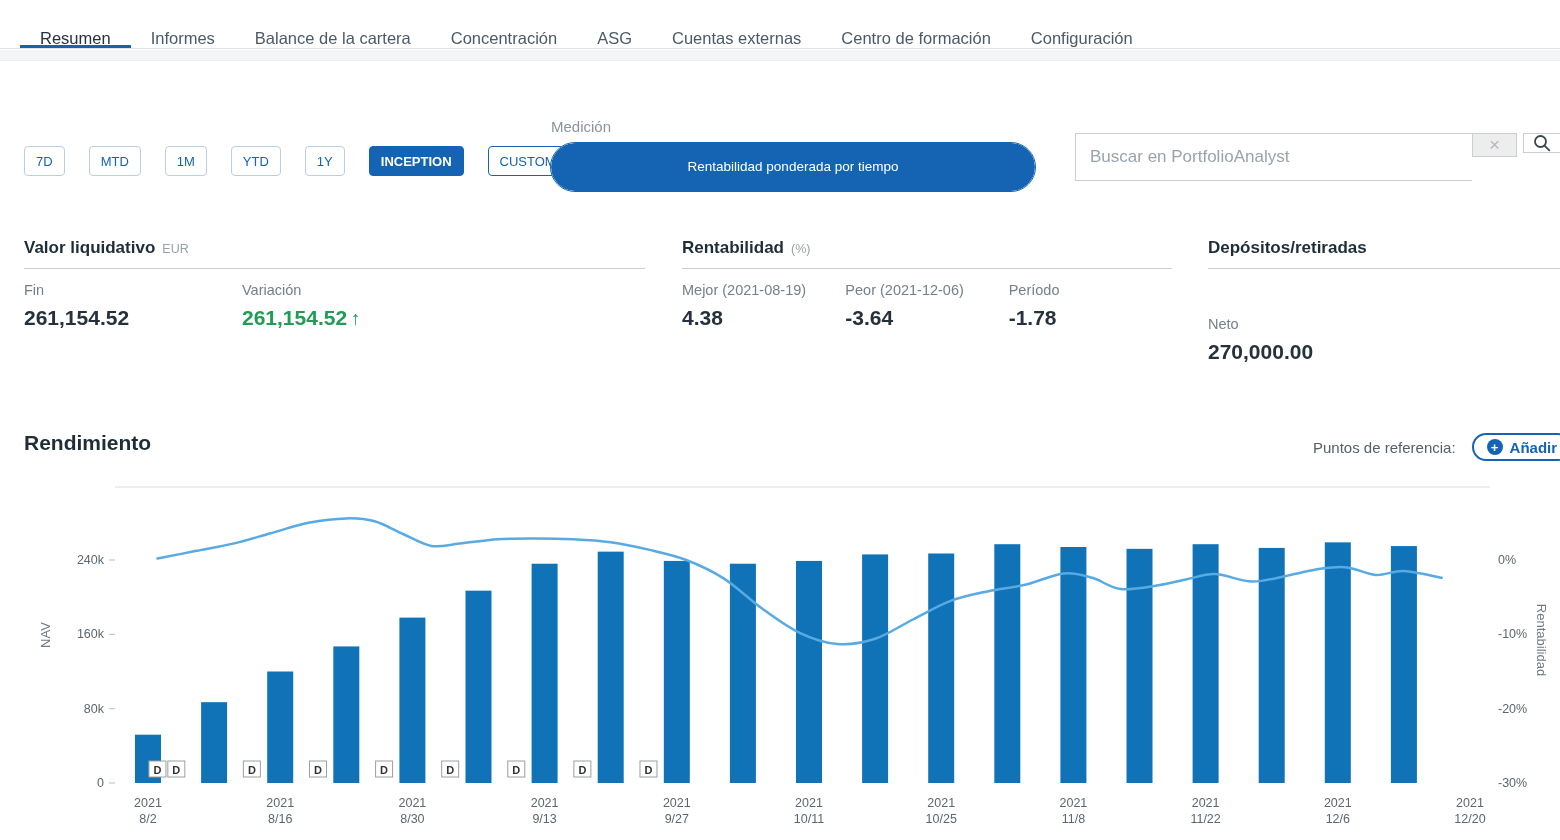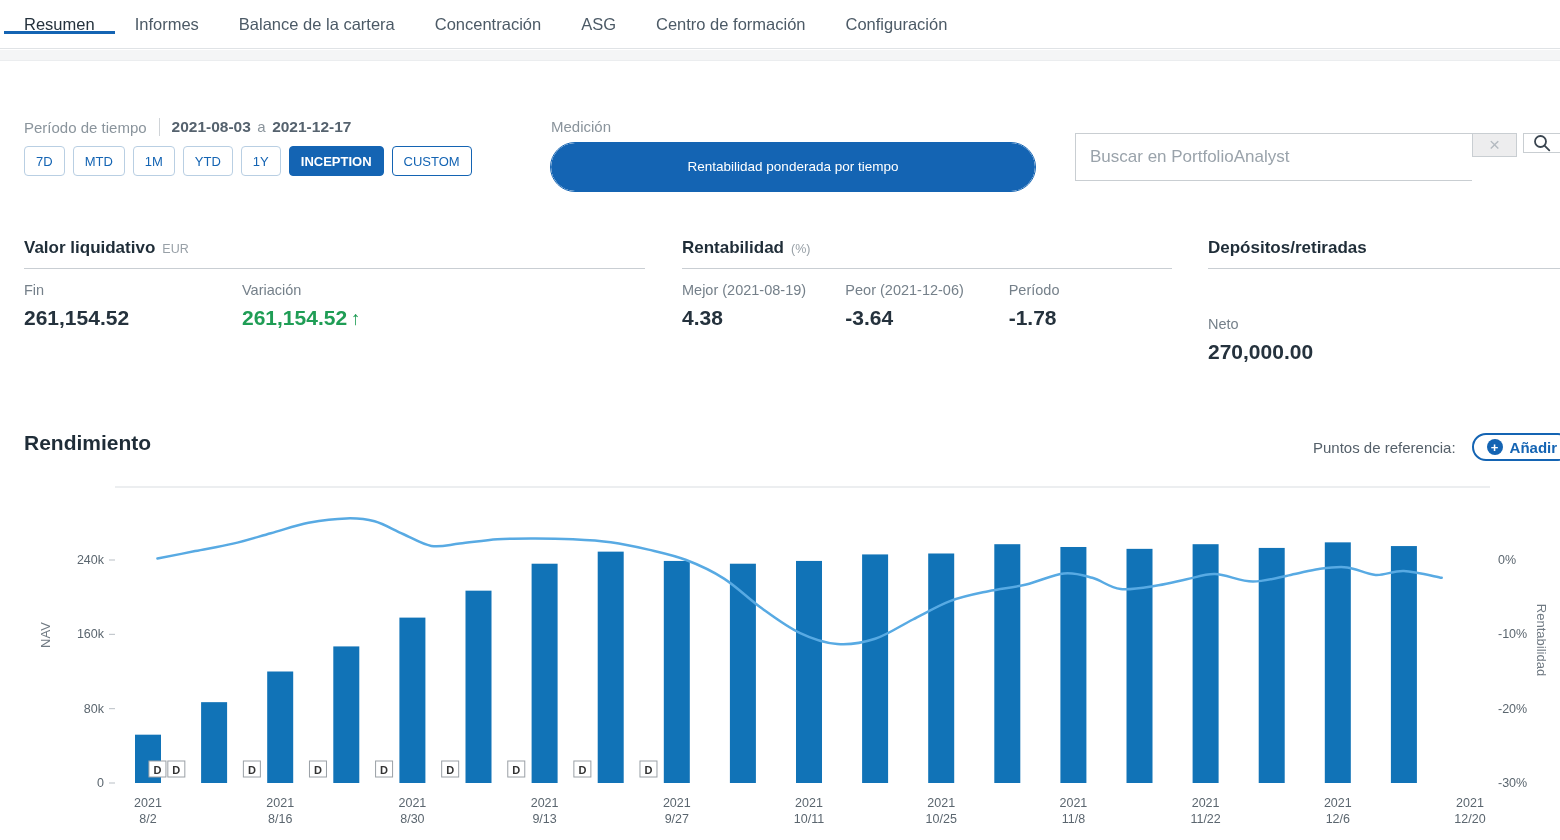--- a/index.html
+++ b/index.html
@@ -9,7 +9,7 @@
 
   
   #top-nav { position:absolute; top:0; left:0; right:0; height:49px; display:flex;
-    align-items:center; padding-left:4px; background:#fff; border-bottom:1px solid #e0e3e6; }
+    align-items:flex-end; padding-left:20px; background:#fff; border-bottom:1px solid #e0e3e6; }
   .tab { display:flex; align-items:center; padding:0 20px; font-size:16.5px; color:#4c5a66;
     cursor:pointer; white-space:nowrap; }
   .tab.active { color:#25323d; box-shadow: inset 0 -3px 0 #1464b3; }

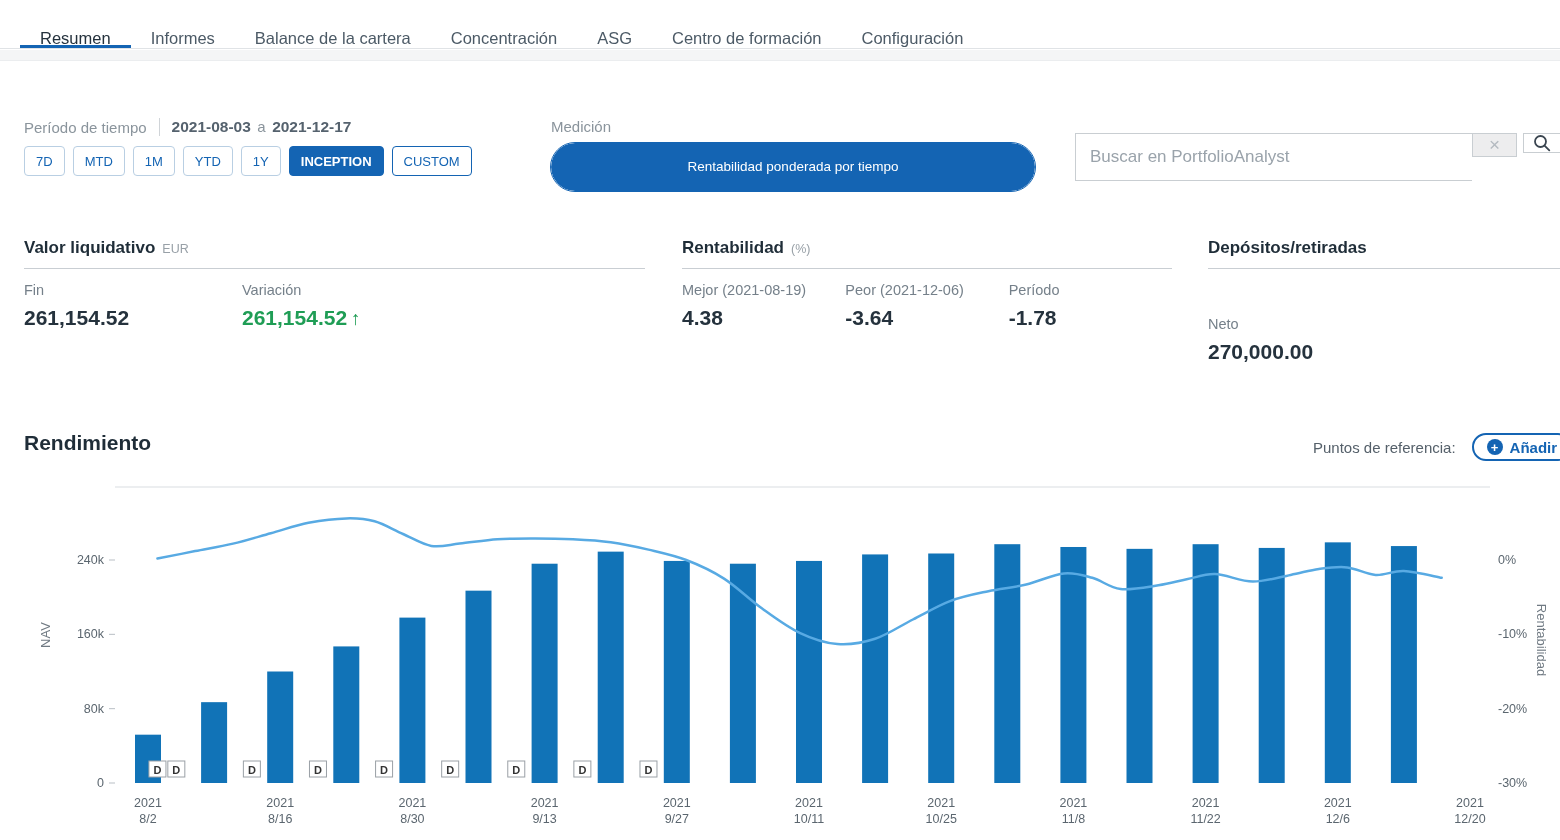--- a/index.html
+++ b/index.html
@@ -91,6 +91,7 @@
       <div class="tab">Balance de la cartera</div>
       <div class="tab">Concentración</div>
       <div class="tab">ASG</div>
+      <div class="tab">Cuentas externas</div>
       <div class="tab">Centro de formación</div>
       <div class="tab">Configuración</div>
     </nav>

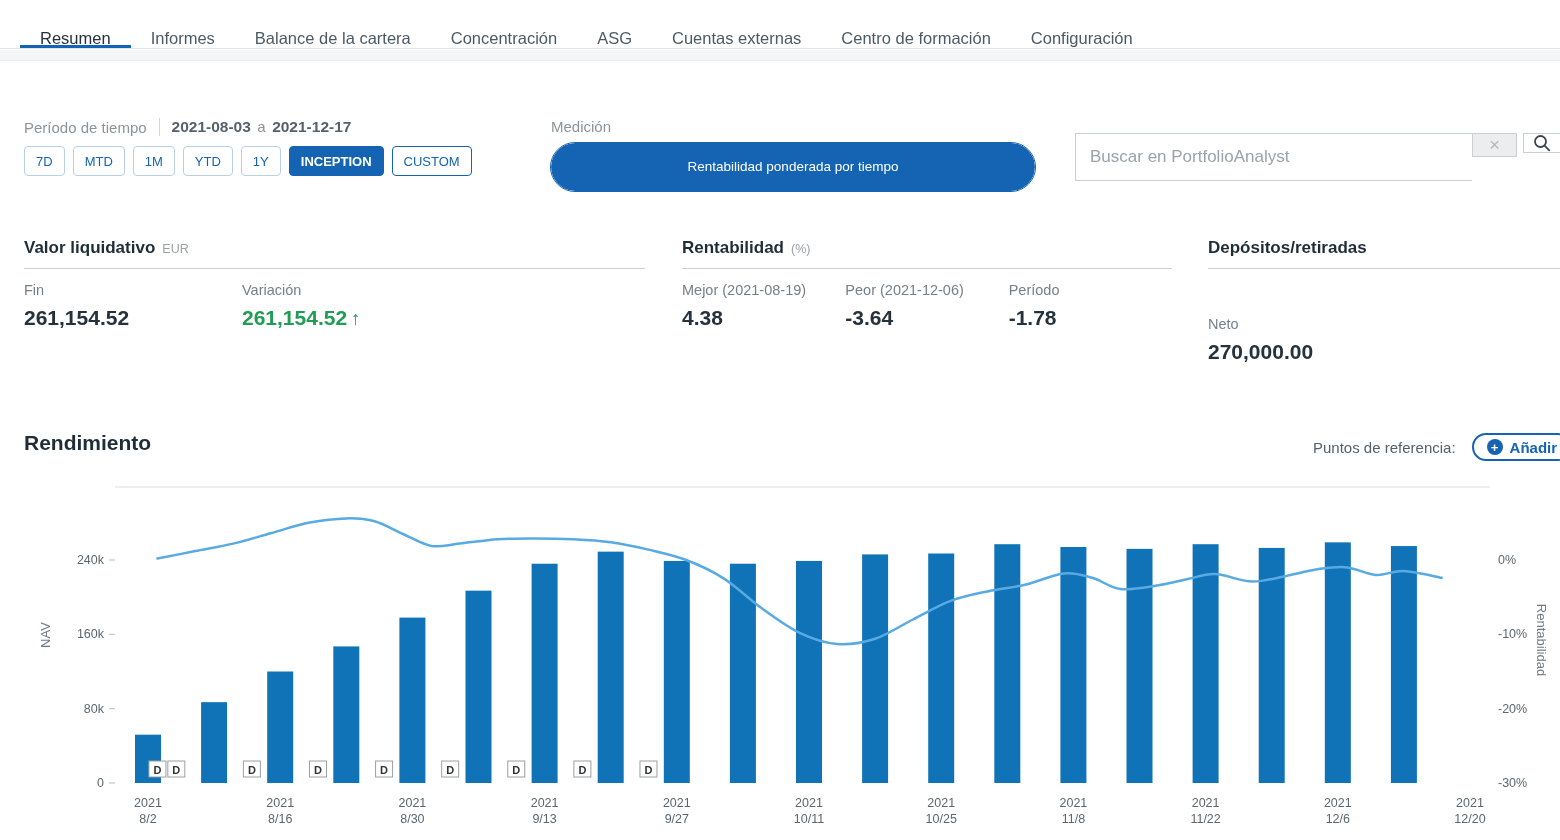--- a/index.html
+++ b/index.html
@@ -97,15 +97,6 @@
     </nav>
   <div id="nav-strip"></div>
 
-  <div id="period-label-row">
-    <span class="muted-label">Período de tiempo</span>
-    <span class="vdivider"></span>
-    <span>
-      <span class="range-date">2021-08-03</span>
-      <span class="range-sep">a</span>
-      <span class="range-date">2021-12-17</span>
-    </span>
-  </div>
   <div id="period-buttons">
       <div class="pbtn">7D</div>
       <div class="pbtn">MTD</div>

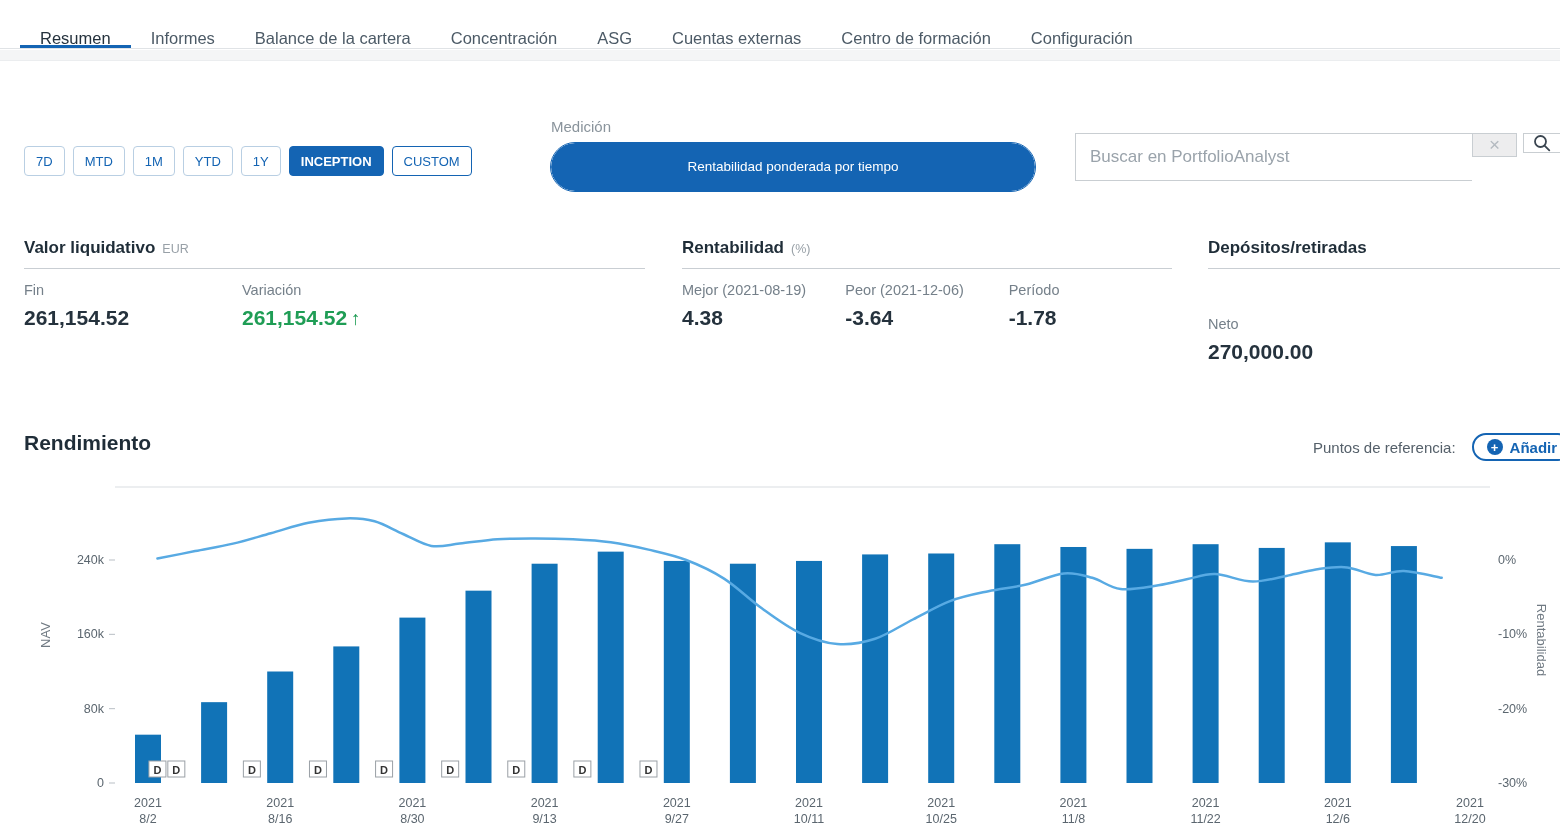--- a/index.html
+++ b/index.html
@@ -22,7 +22,7 @@
   .vdivider { width:1px; height:18px; background:#d0d4d8; }
   .range-date { font-size:15.5px; font-weight:bold; color:#55626e; }
   .range-sep { font-size:15px; color:#8a949c; margin:0 2px; }
-  #period-buttons { position:absolute; top:146px; left:24px; display:flex; gap:8px; }
+  #period-buttons { position:absolute; top:146px; left:24px; display:flex; gap:24px; }
   .pbtn { height:30px; padding:0 11px; display:flex; align-items:center; background:#fff;
     border:1px solid #b9cfe3; border-radius:4px; color:#1464b3; font-size:13px; font-weight:500;
     cursor:pointer; white-space:nowrap; }

